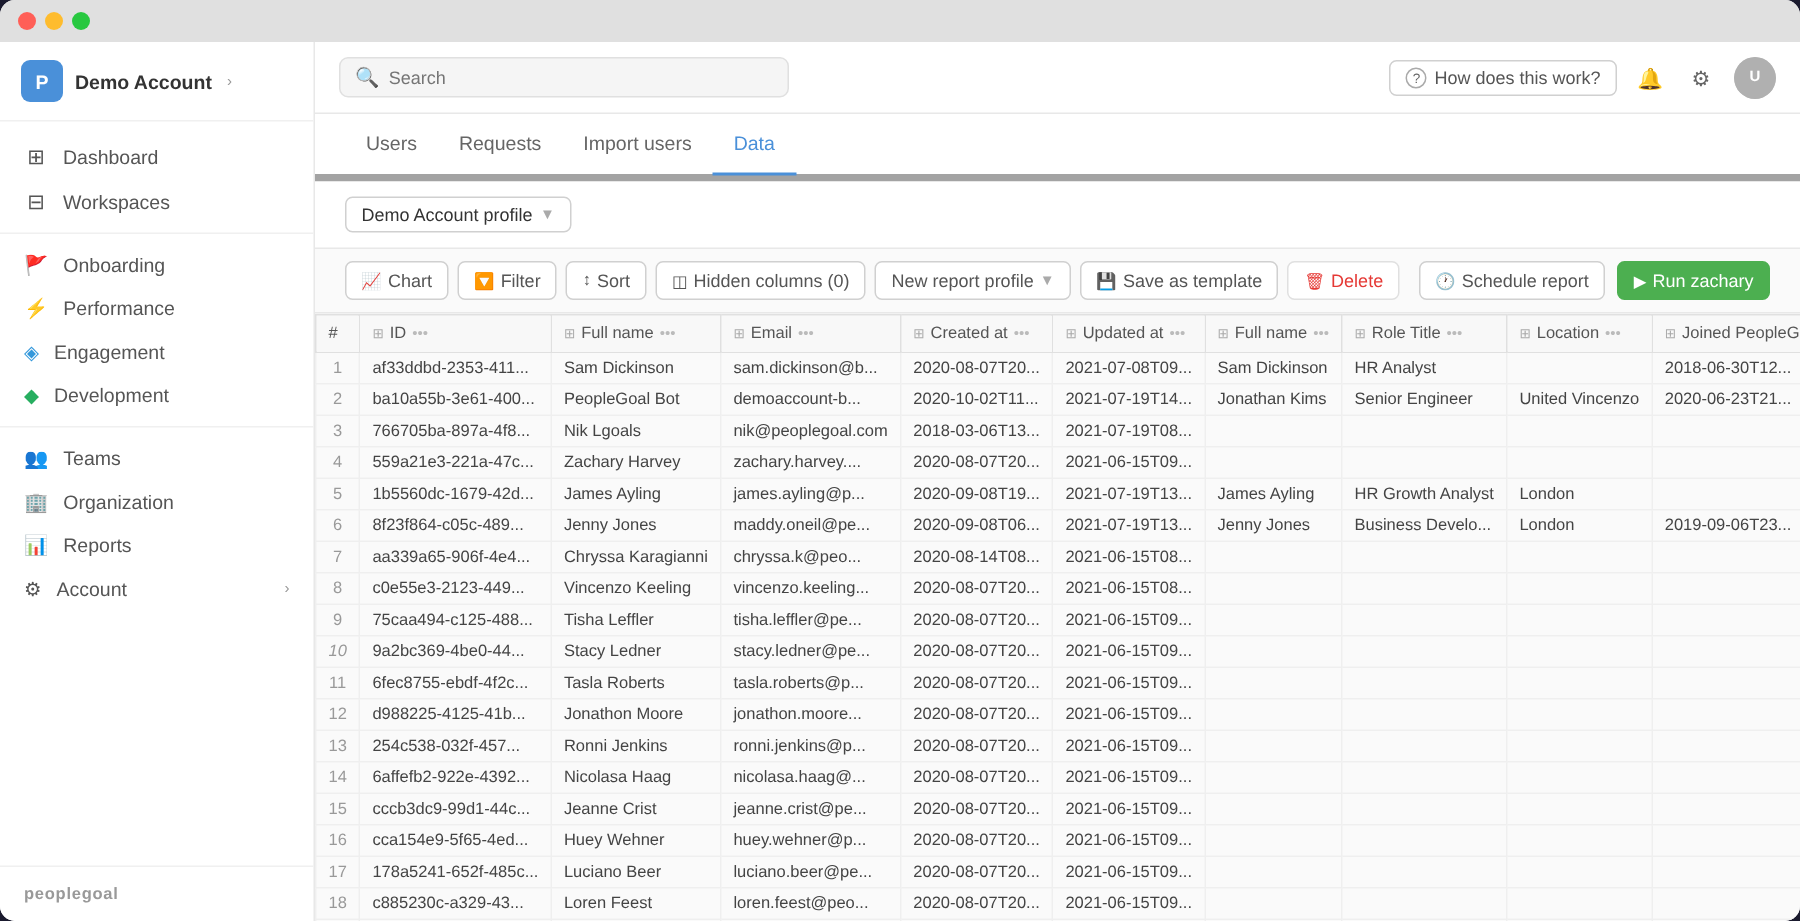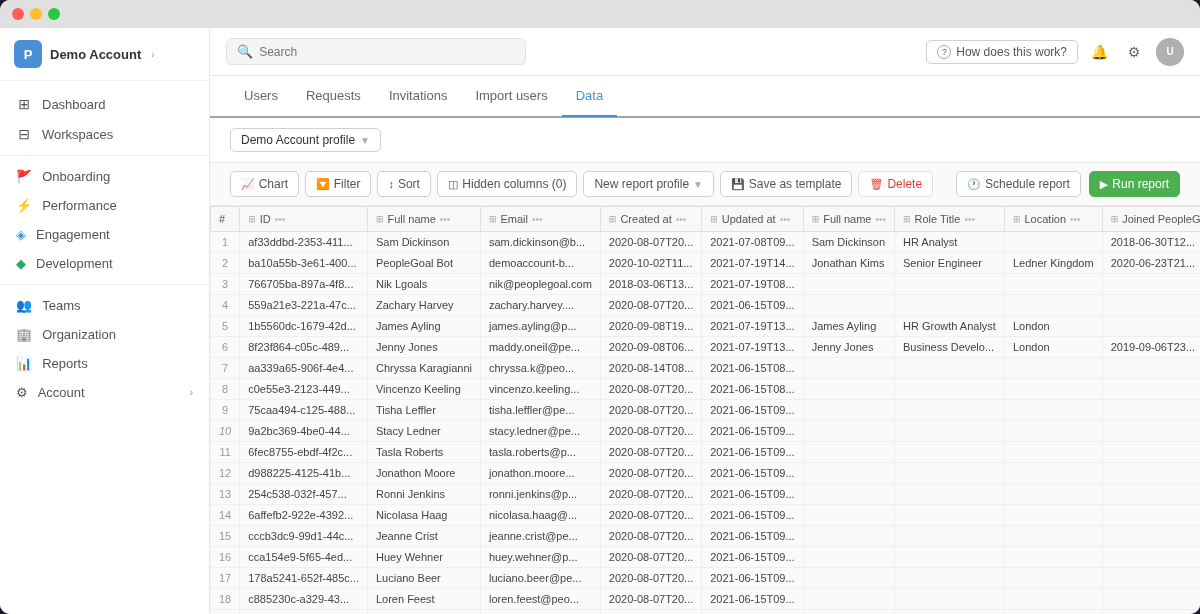--- a/index.html
+++ b/index.html
@@ -42,7 +42,7 @@
     .icon-btn { width: 24px; height: 24px; display: flex; align-items: center; justify-content: center; cursor: pointer; color: #666; font-size: 14px; }
 
     
-    .tabs { display: flex; align-items: center; background: #fff; border-bottom: 2px solid #a3a3a3; padding: 0 20px; flex-shrink: 0; }
+    .tabs { display: flex; align-items: center; background: #fff; border-bottom: 5px solid #a3a3a3; padding: 0 20px; flex-shrink: 0; }
     .tab { padding: 12px 14px; font-size: 13px; color: #666; cursor: pointer; border-bottom: 2px solid transparent; margin-bottom: -1px; }
     .tab.active { color: #4a90d9; border-bottom: 2px solid #4a90d9; font-weight: 500; }
 

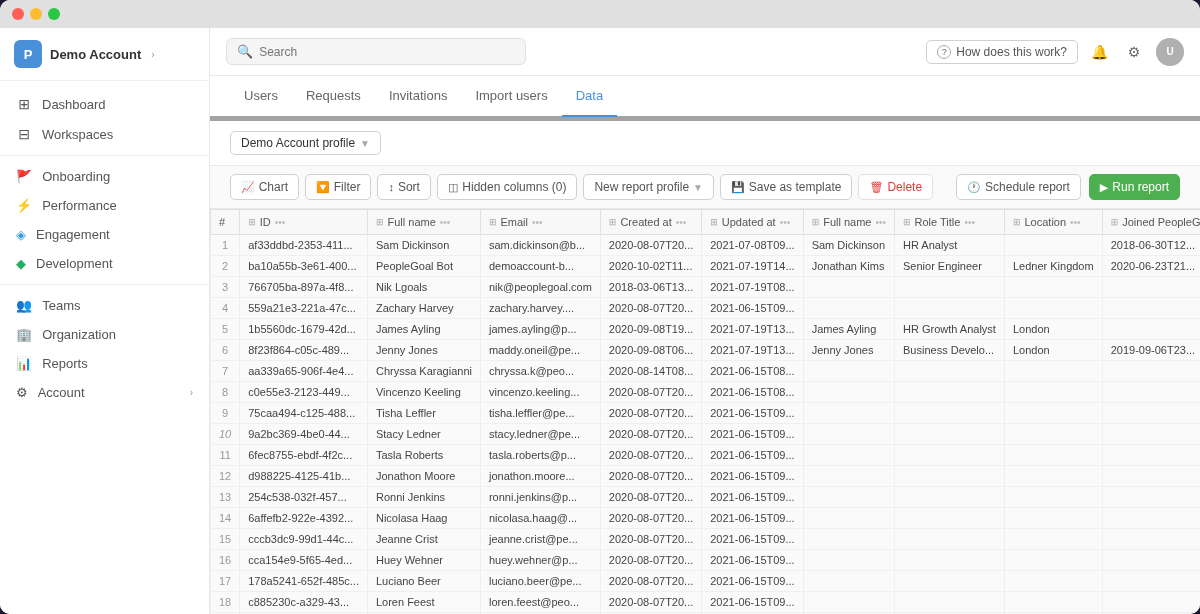--- a/index.html
+++ b/index.html
@@ -172,7 +172,6 @@
       <div class="tabs">
         <div class="tab">Users</div>
         <div class="tab">Requests</div>
-        <div class="tab">Invitations</div>
         <div class="tab">Import users</div>
         <div class="tab active">Data</div>
       </div>

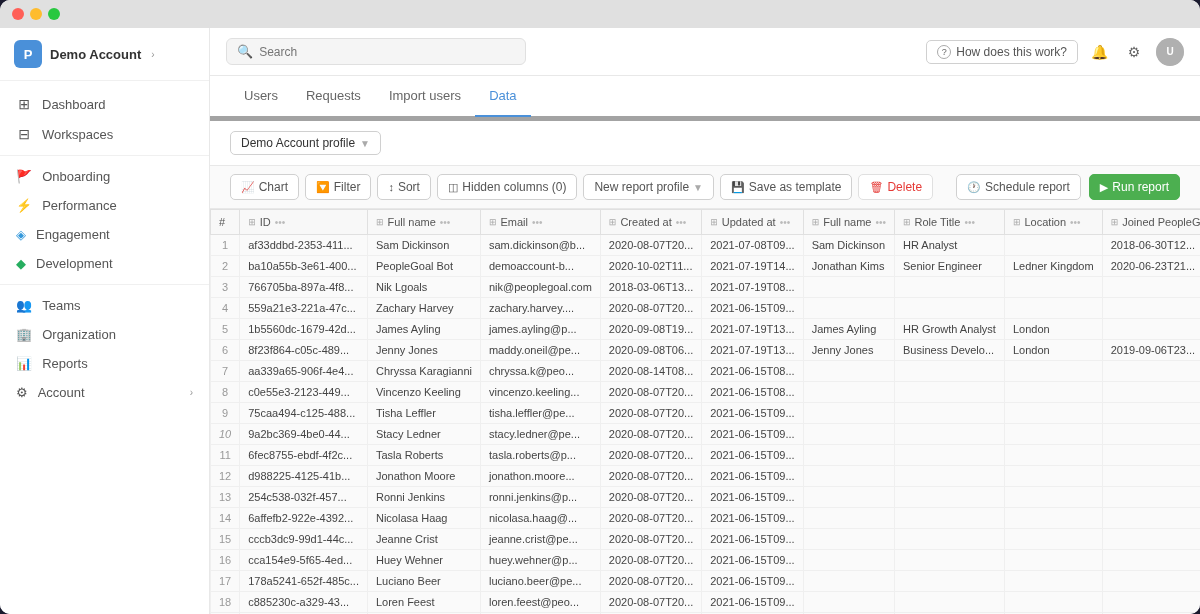--- a/index.html
+++ b/index.html
@@ -219,7 +219,7 @@
           </div>
           <div class="btn btn-primary">
             <span style="font-size:11px;">▶</span>
-            <span>Run report</span>
+            <span>Run zachary</span>
           </div>
         </div>
       </div>

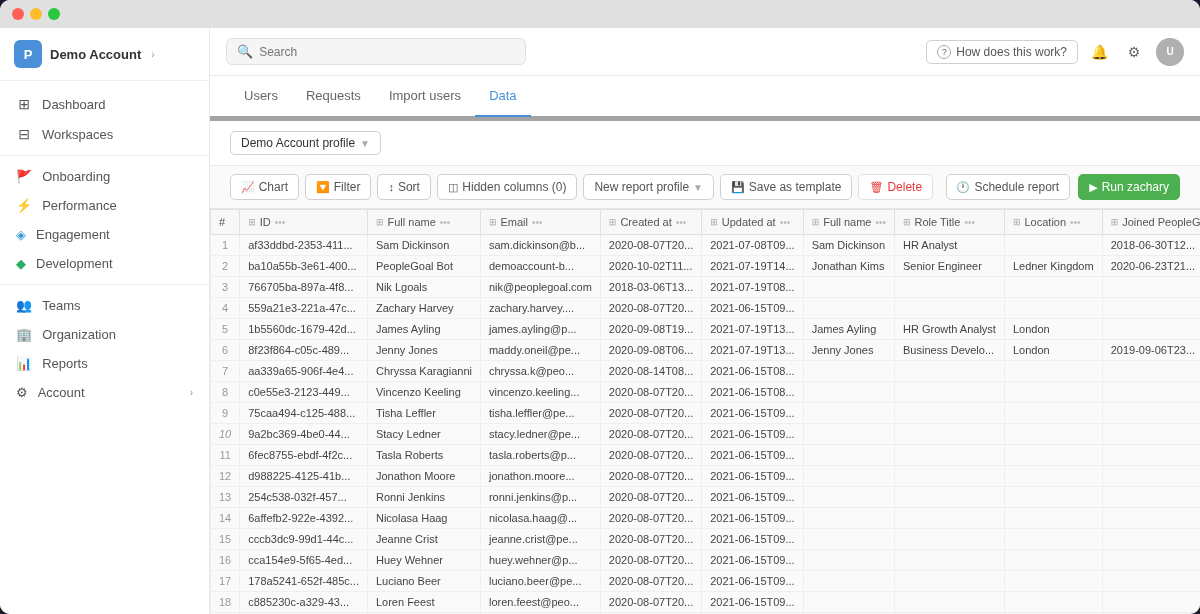--- a/index.html
+++ b/index.html
@@ -318,7 +318,7 @@
                 <td>2021-07-19T14...</td>
                 <td>Jonathan Kims</td>
                 <td>Senior Engineer</td>
-                <td>Ledner Kingdom</td>
+                <td>United Vincenzo</td>
                 <td>2020-06-23T21...</td>
               </tr>
               <tr>

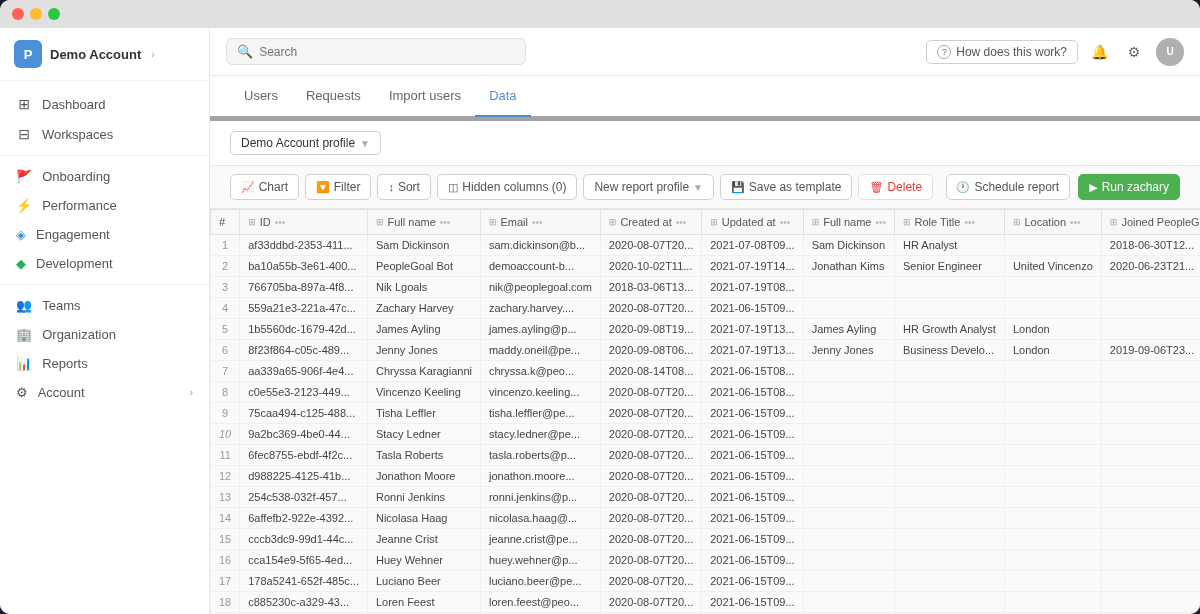--- a/index.html
+++ b/index.html
@@ -142,6 +142,9 @@
           <span>Account</span>
           <span style="margin-left:auto;color:#999;font-size:10px;">›</span>
         </div>
+      </div>
+      <div class="sidebar-bottom">
+        <div class="peoplegoal-logo">peoplegoal</div>
       </div>
     </div>
 

